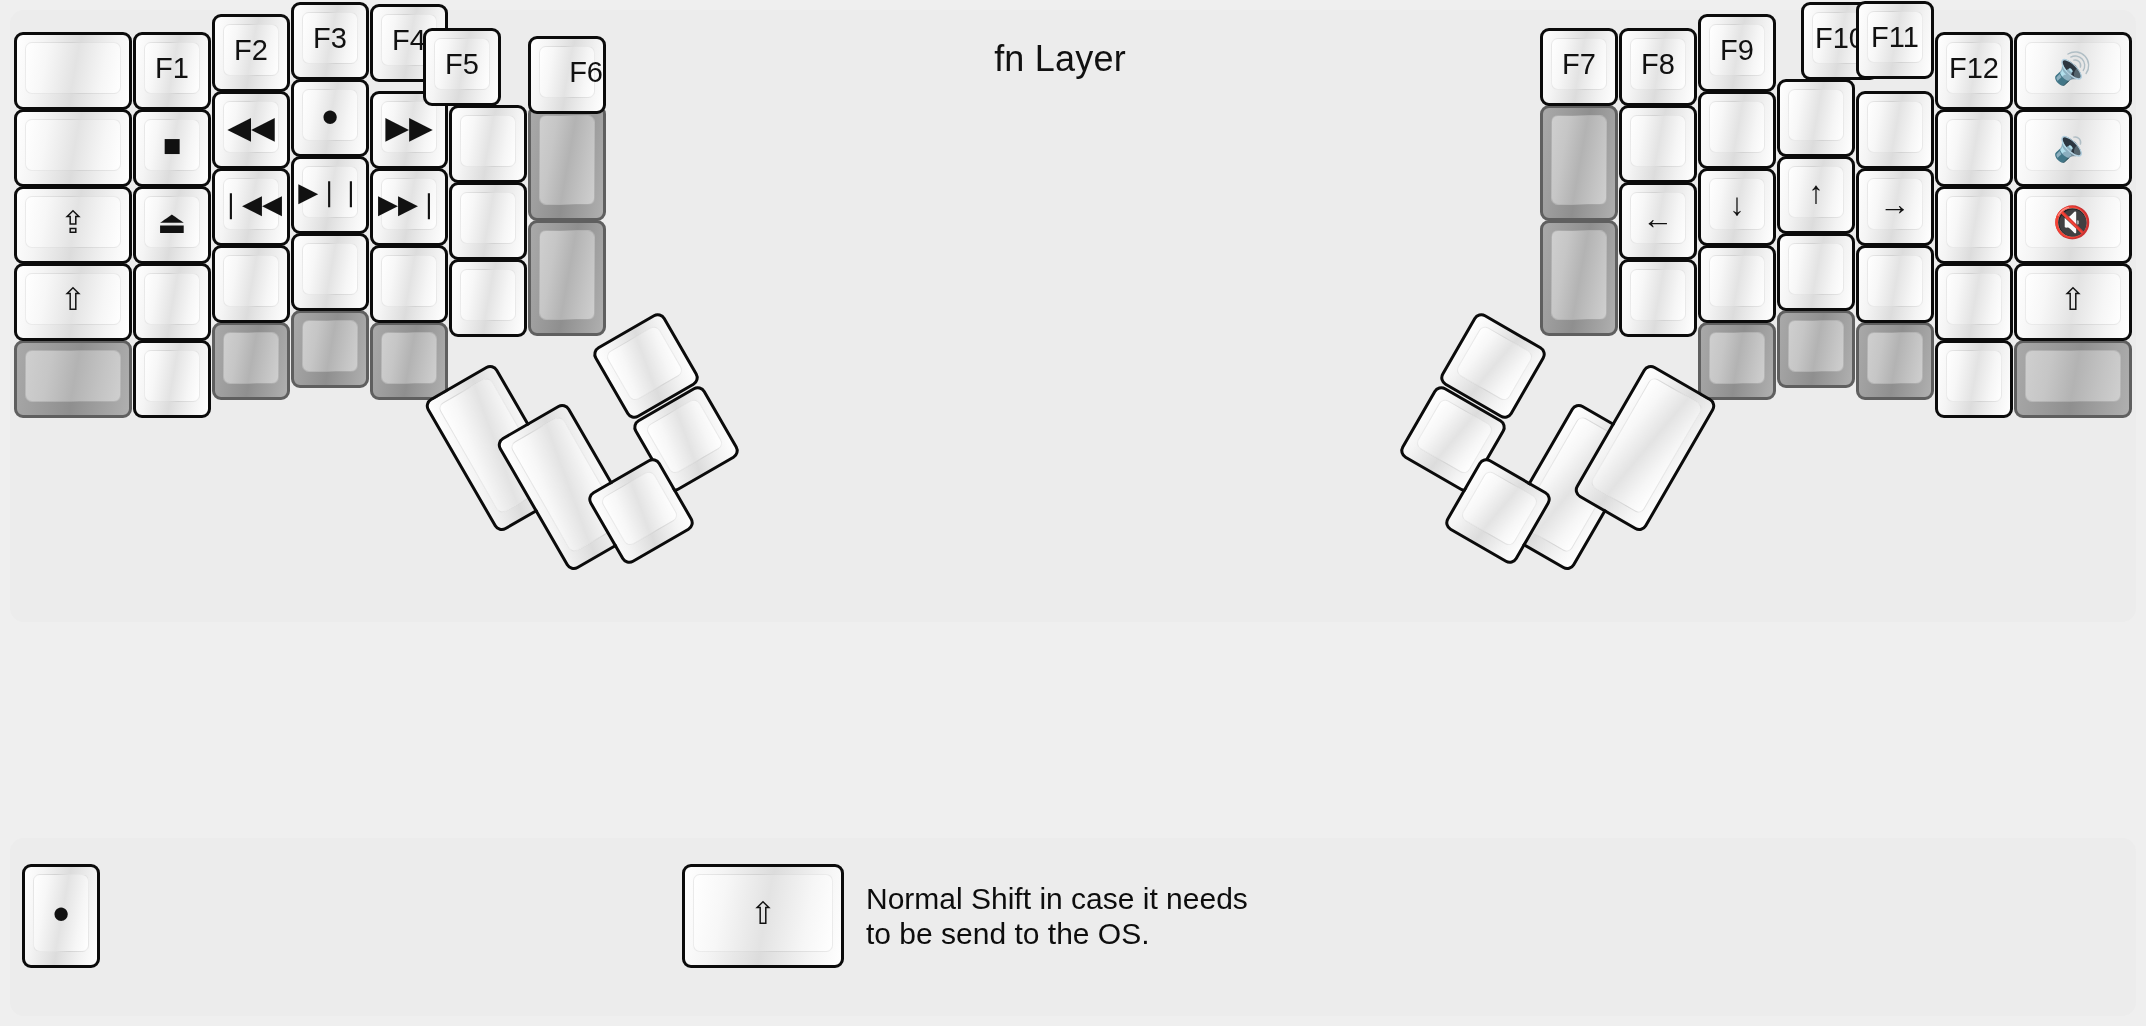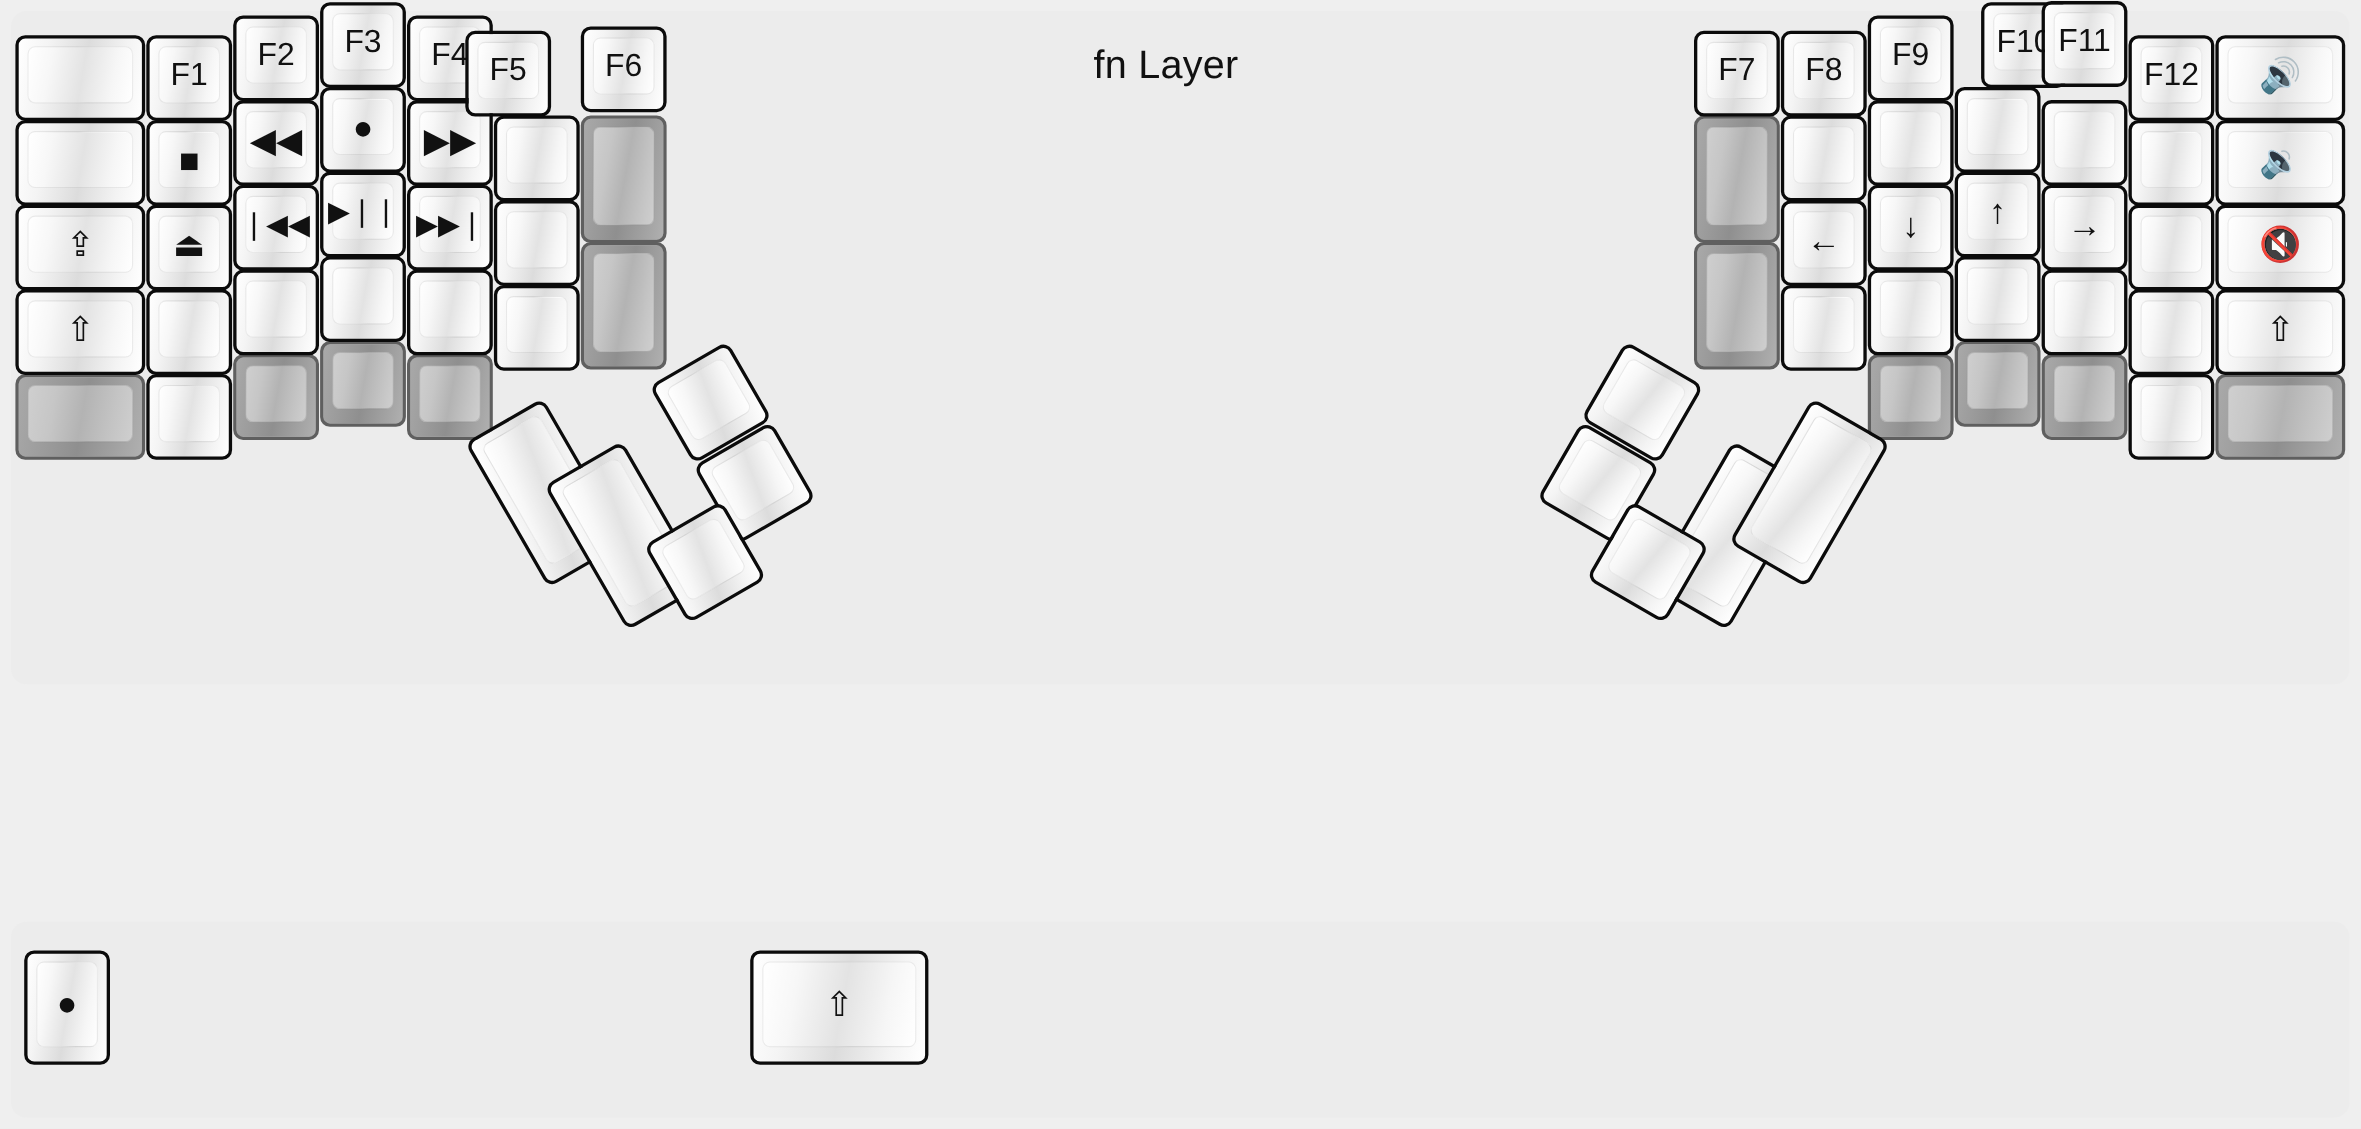--- a/index.html
+++ b/index.html
@@ -181,7 +181,7 @@
         <div class="top"></div>
         <div class="lbl "></div>
       </div>
-      <div class="key" style="left: 370px; top: 14px; width: 78px; height: 78px; z-index: 3;">
+      <div class="key" style="left: 370px; top: 4px; width: 78px; height: 78px; z-index: 3;">
         <div class="top"></div>
         <div class="lbl ">F4</div>
       </div>

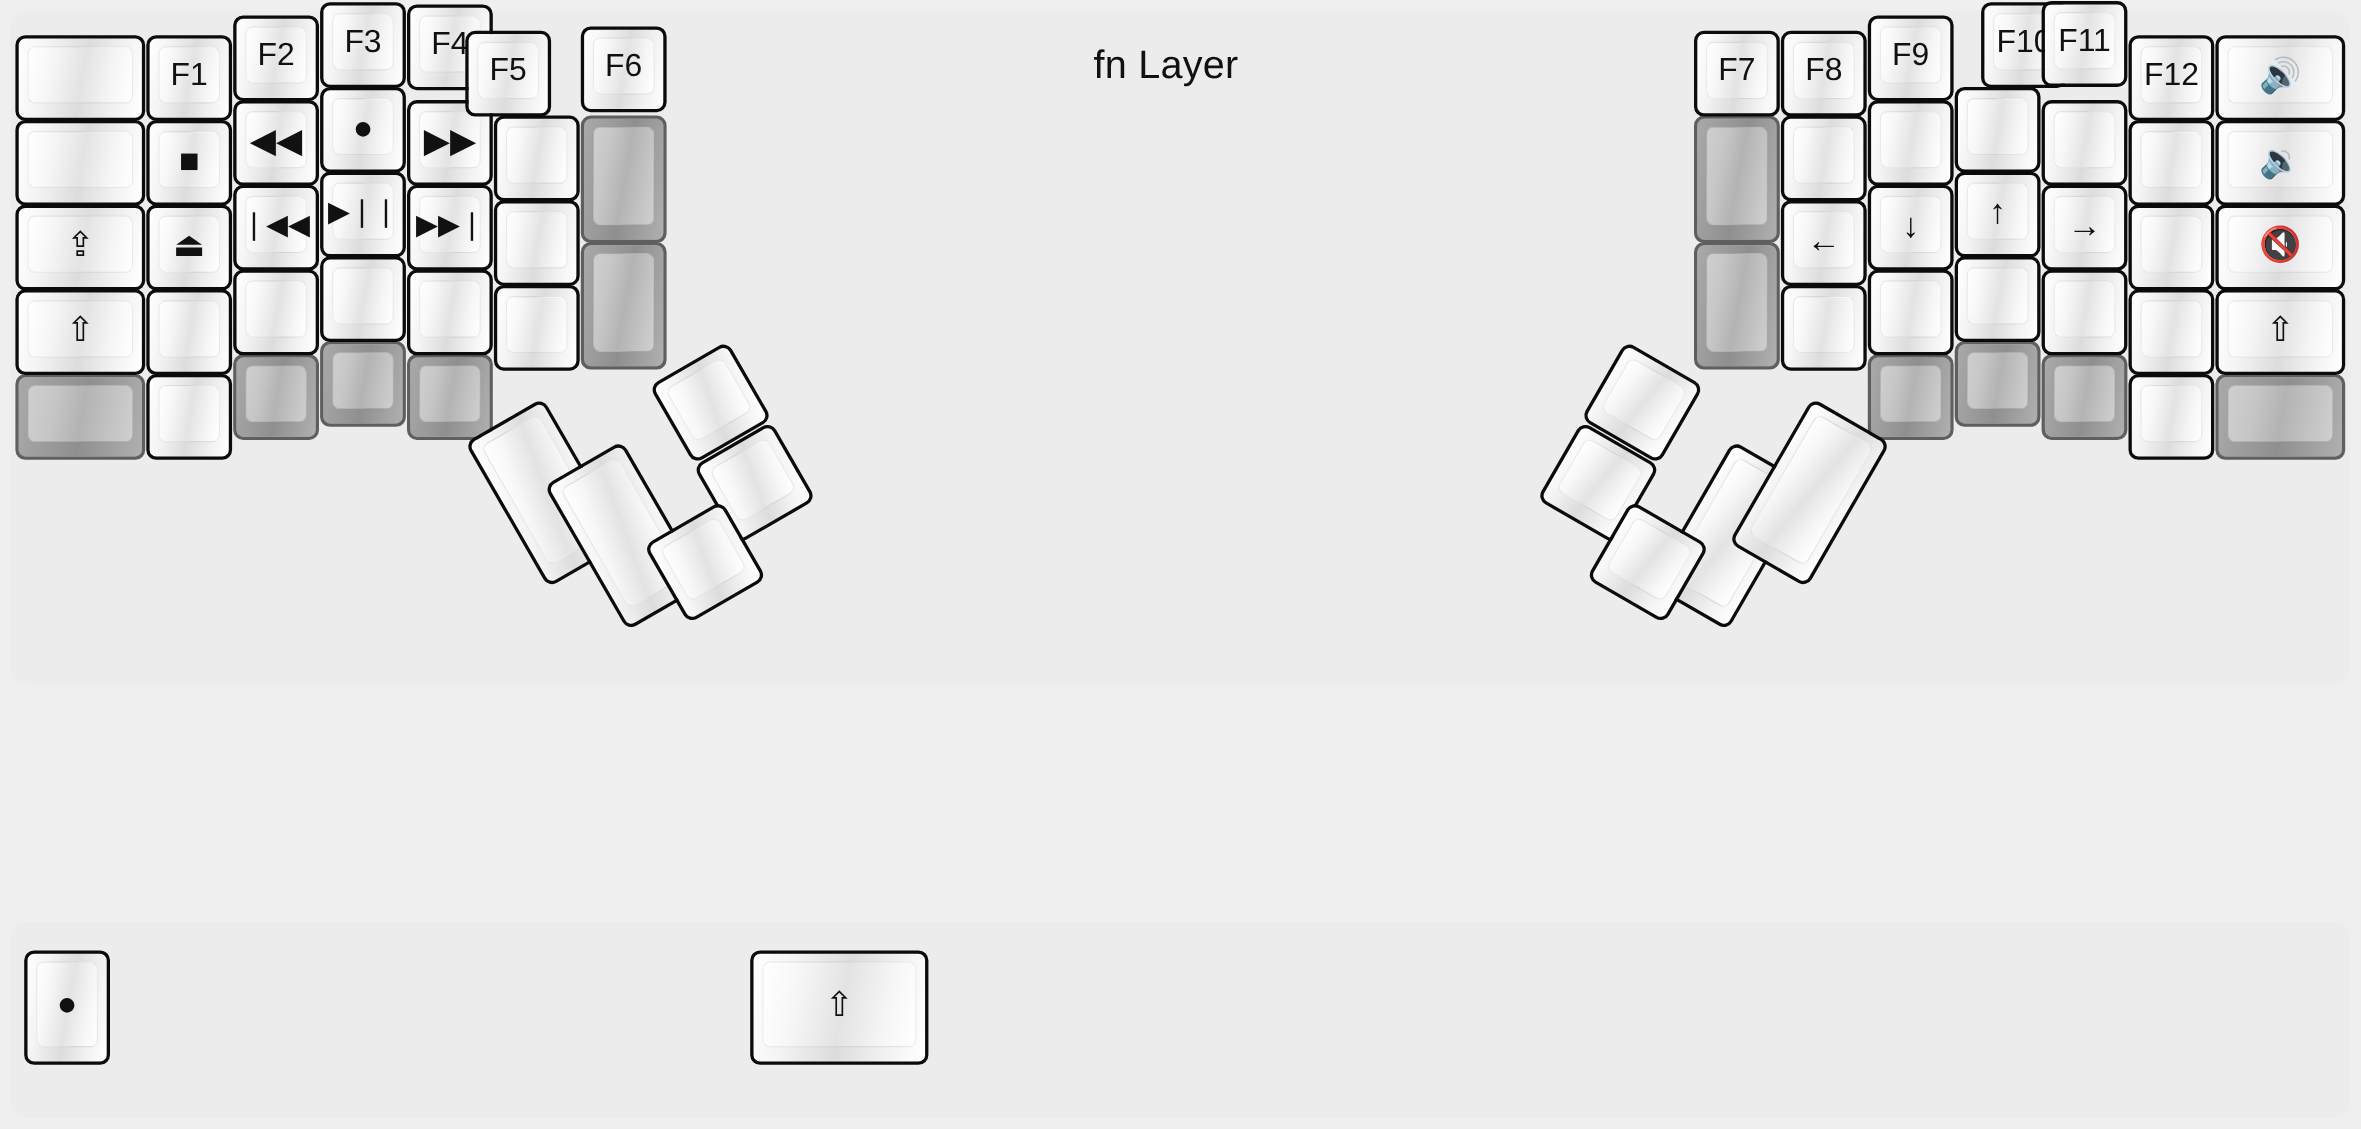--- a/index.html
+++ b/index.html
@@ -217,7 +217,7 @@
         <div class="top"></div>
         <div class="lbl "></div>
       </div>
-      <div class="key" style="left: 528px; top: 24px; width: 78px; height: 78px; z-index: 3;">
+      <div class="key" style="left: 528px; top: 36px; width: 78px; height: 78px; z-index: 3; justify-content: flex-end;">
         <div class="top"></div>
         <div class="lbl ">F6</div>
       </div>

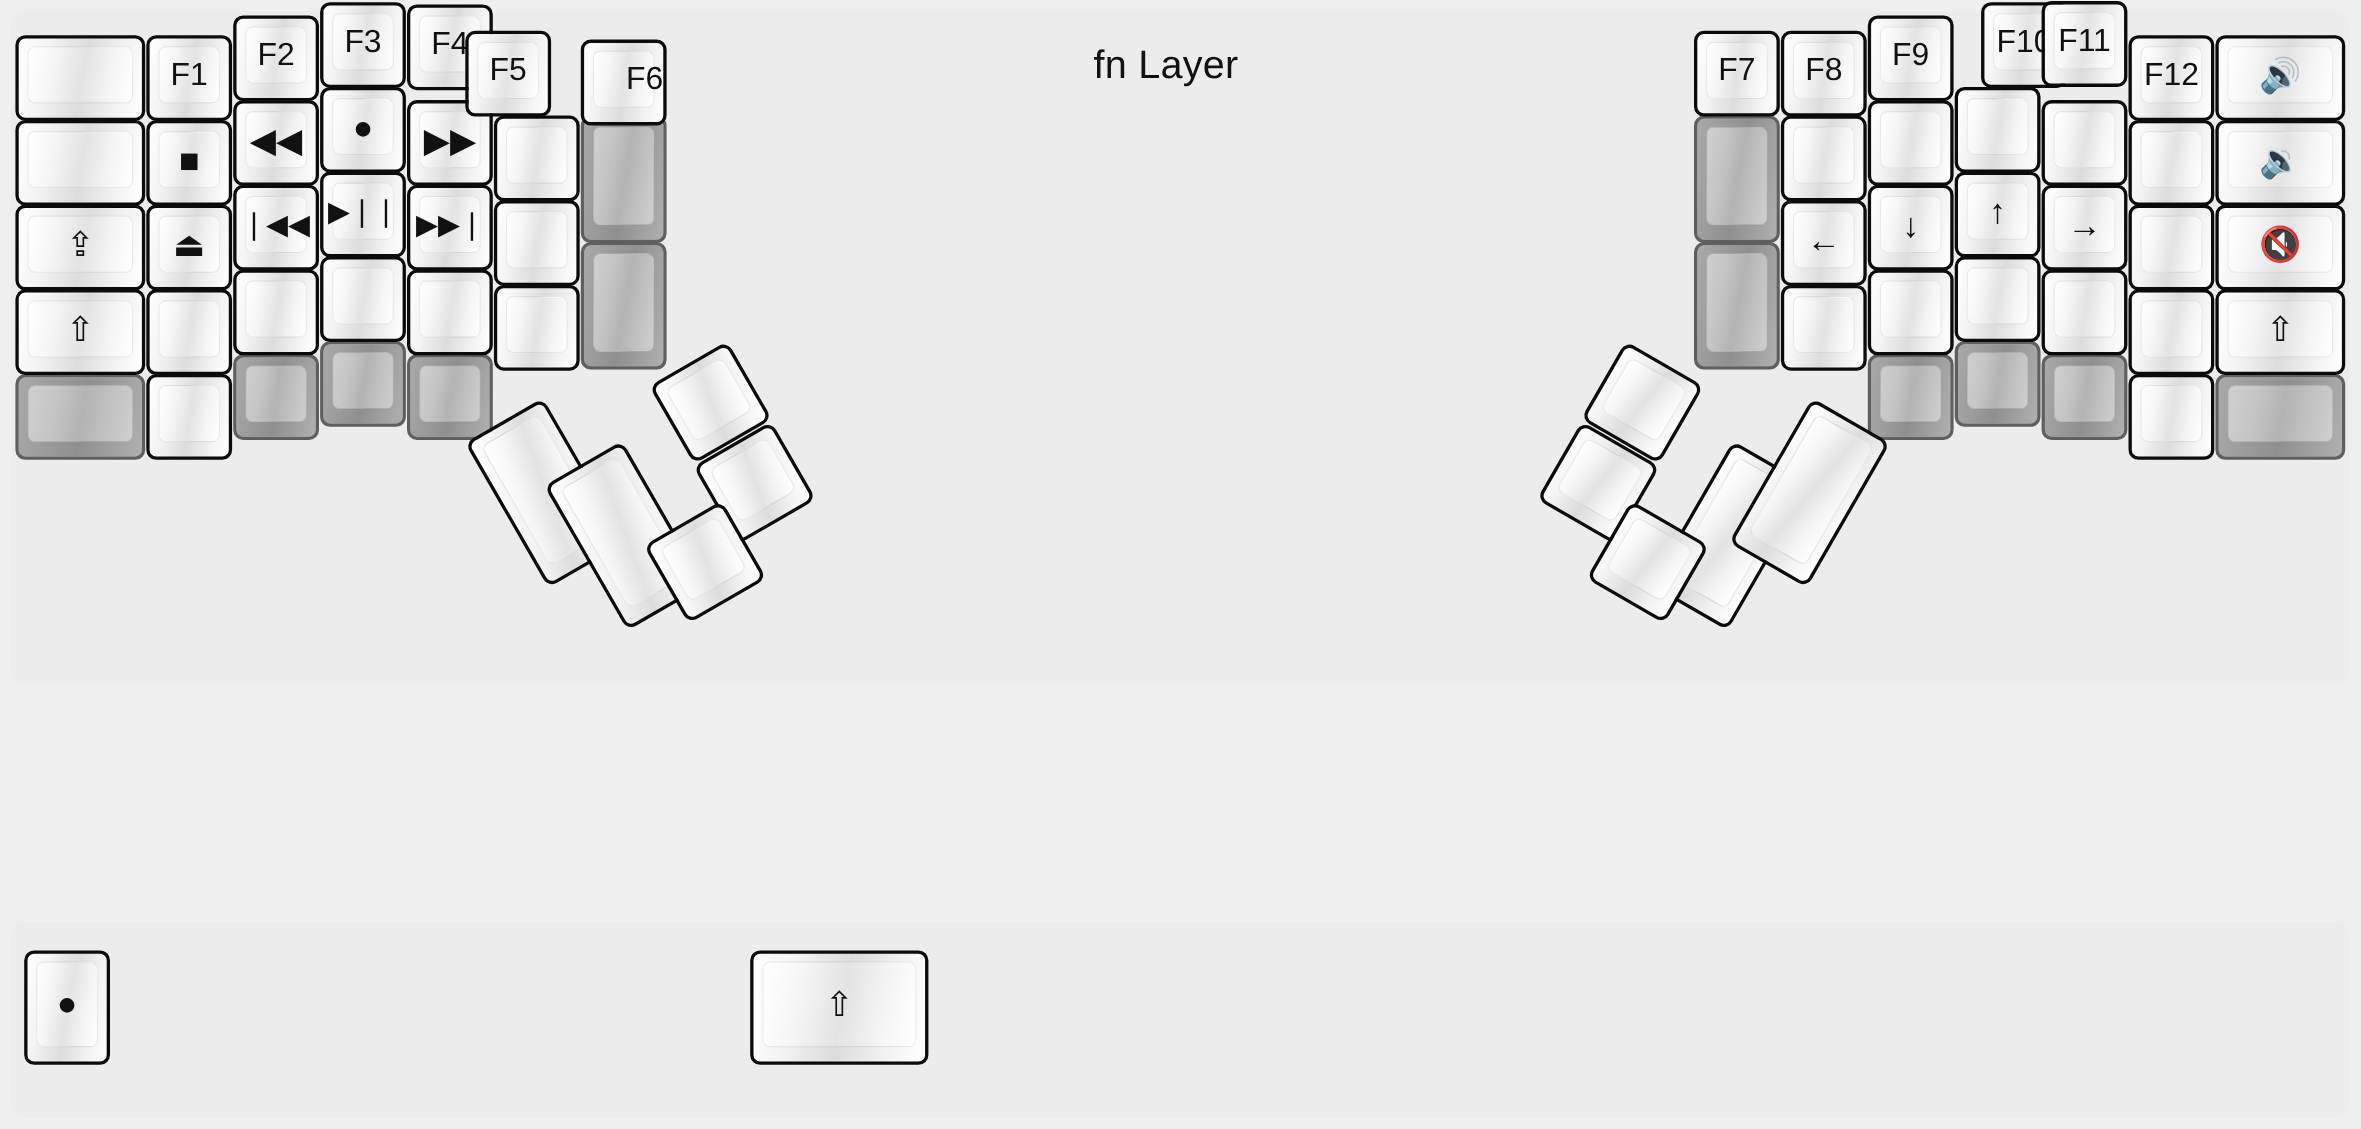--- a/index.html
+++ b/index.html
@@ -415,6 +415,8 @@
         <div class="top"></div>
         <div class="lbl">⇧</div>
       </div>
+      <div class="legend-text">Normal Shift in case it needs
+to be send to the OS.</div>
     </div>
 
   </div>

